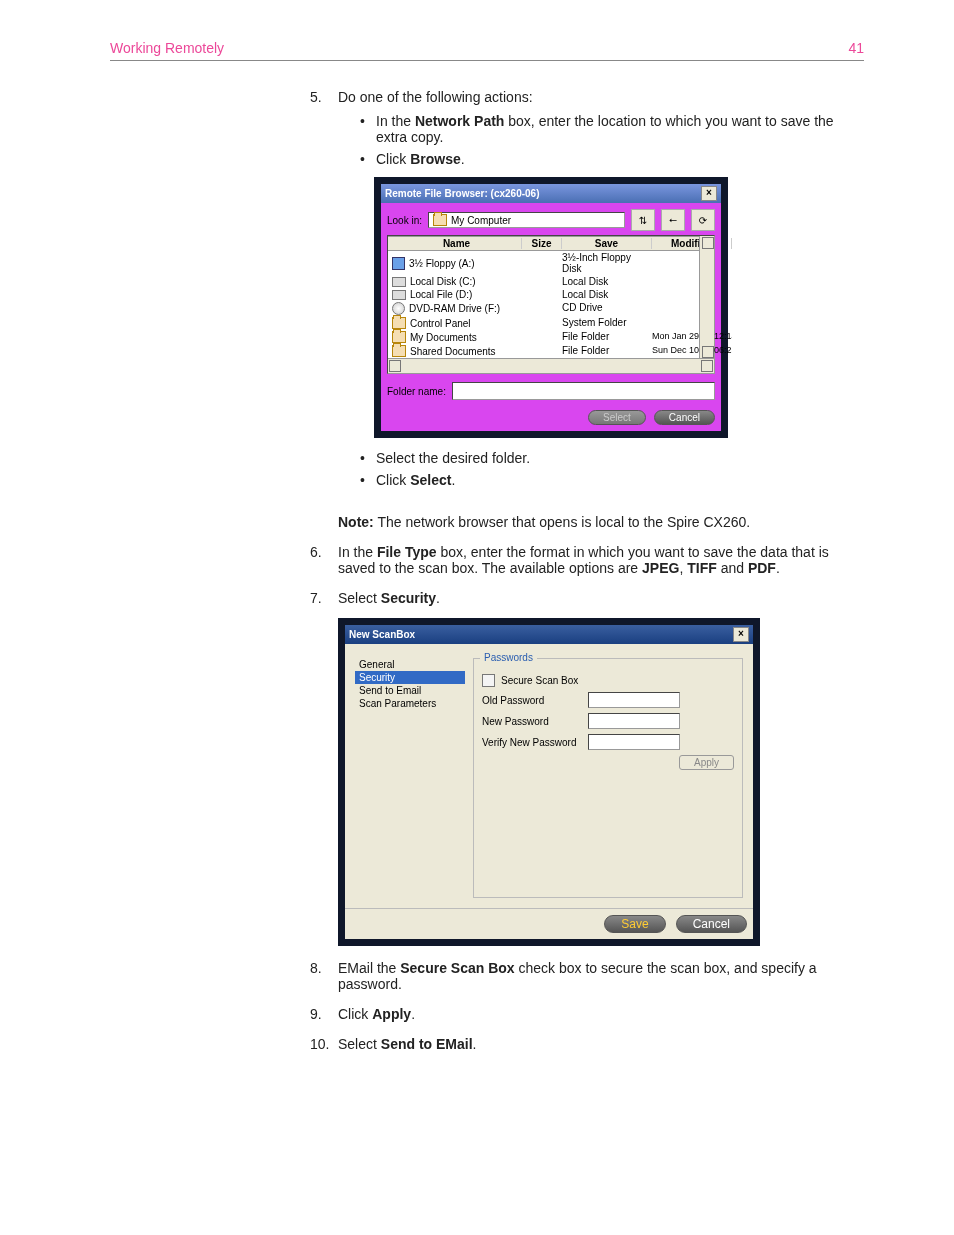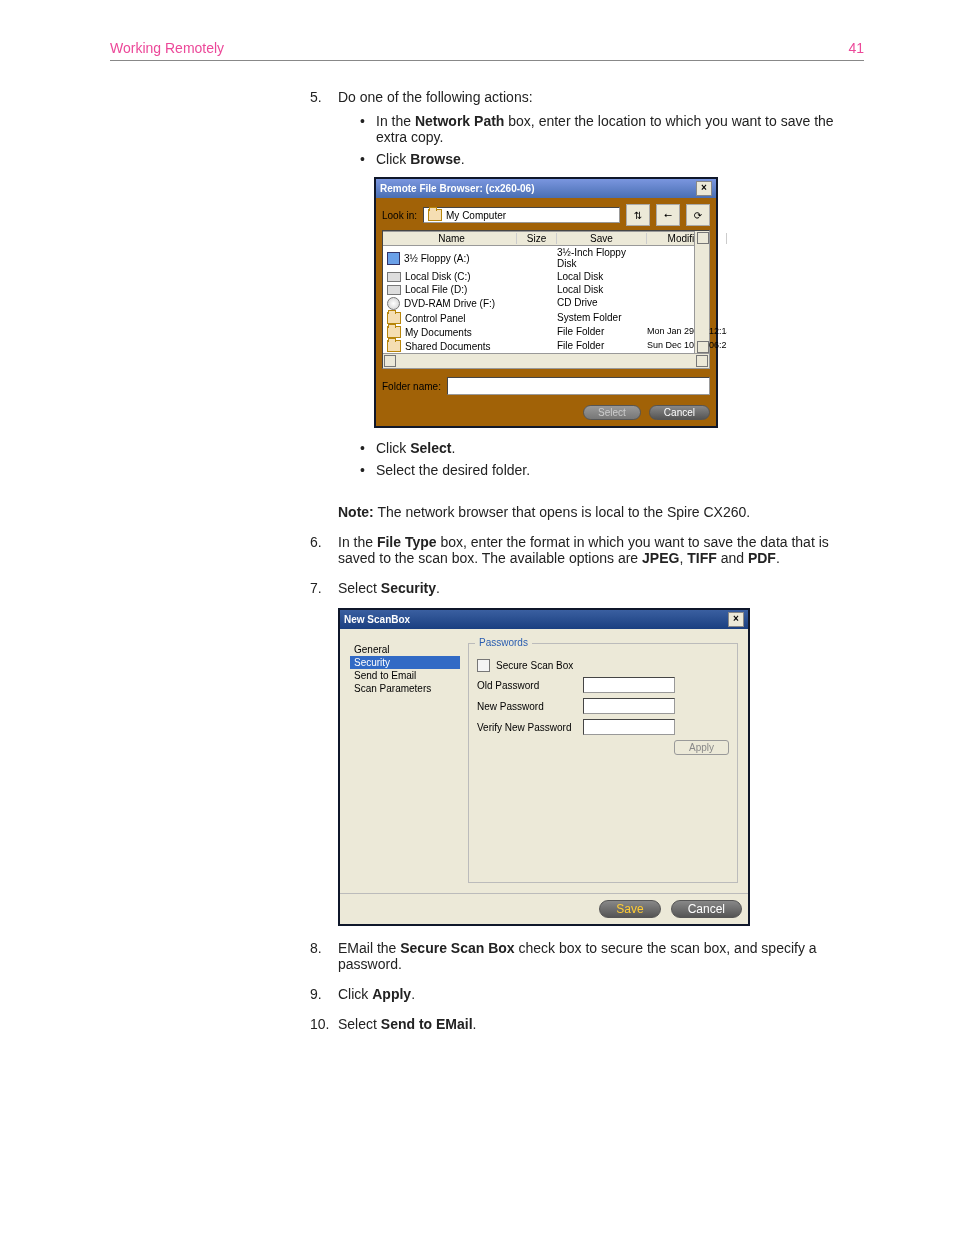--- a/index.html
+++ b/index.html
@@ -56,8 +56,8 @@
   }
   .note-line { margin-left: 0; margin-top: 26px; }
   .dialog {
-    border: 2px solid #0f172a;
-    background: #a16207;
+    border: 7px solid #0f172a;
+    background: #d946ef;
     font-family: Tahoma, Arial, sans-serif;
     font-size: 10px;
     color: #000;

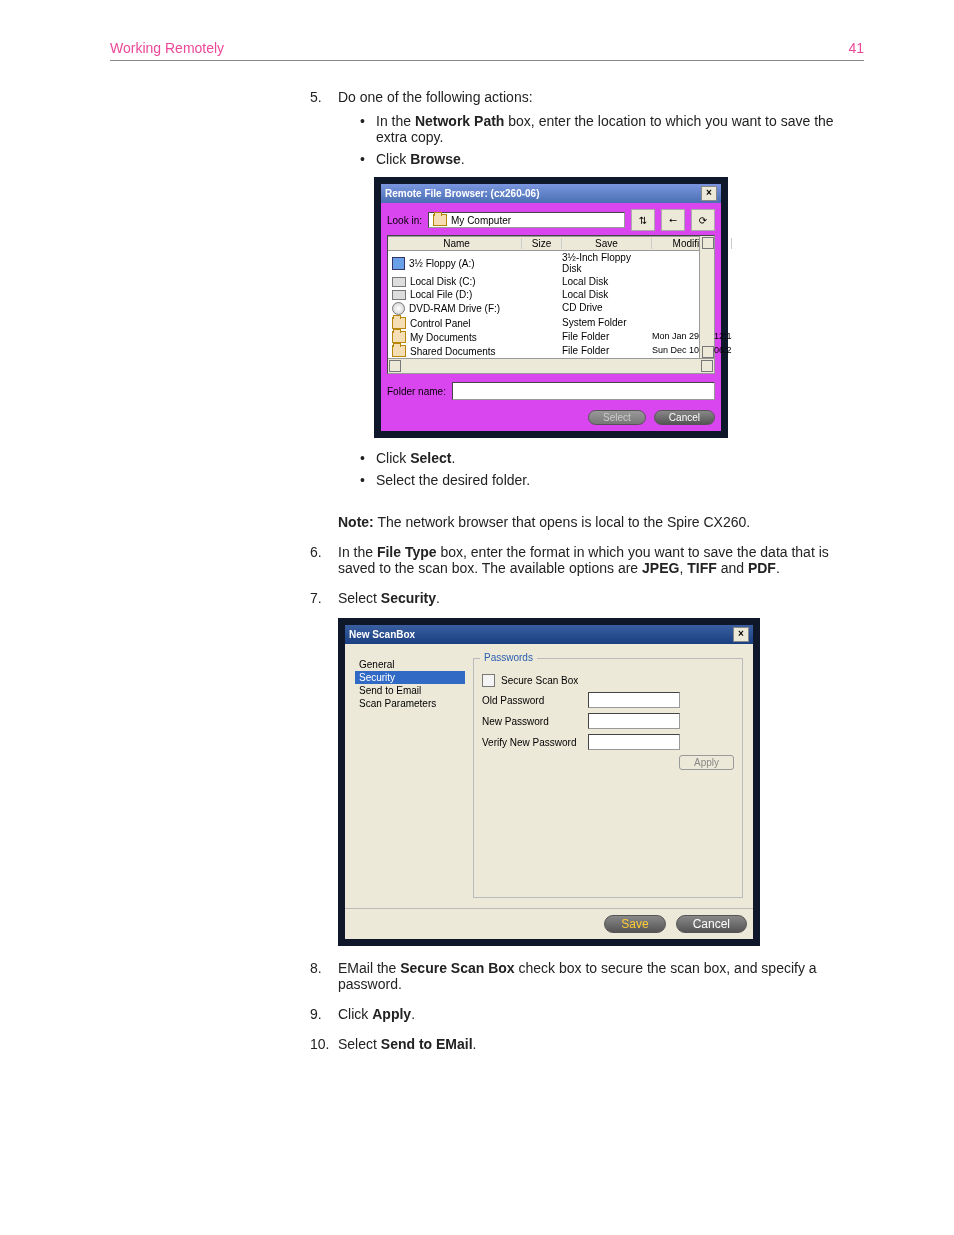--- a/index.html
+++ b/index.html
@@ -151,7 +151,7 @@
     border-bottom: 1px solid #999;
     text-align: center;
   }
-  .fb-header > div { border-right: 1px solid #ccc; }
+  .fb-header > div { border-right: 1px solid #ccc; font-weight: bold; }
   .fb-list {
     background: #fff;
     border: 1px inset #999;

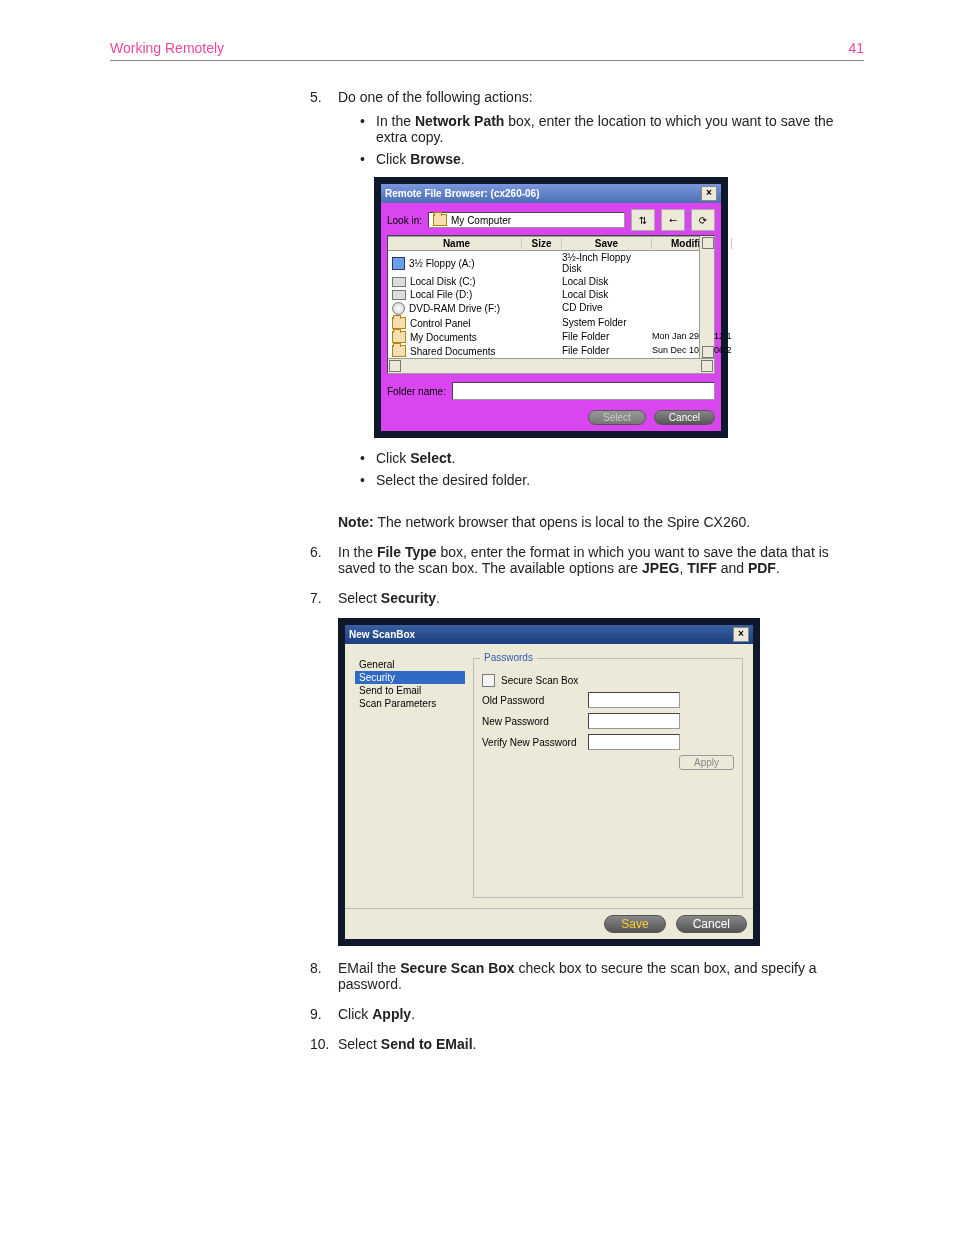--- a/index.html
+++ b/index.html
@@ -372,10 +372,10 @@
     </div>
 
     <ul class="bullets">
+      <li>Select the desired folder.</li>
       <li>
         <span>Click </span><b>Select</b><span>.</span>
       </li>
-      <li>Select the desired folder.</li>
     </ul>
     <div class="note-line">
       <b>Note:</b><span>  The network browser that opens is local to the Spire CX260.</span>

